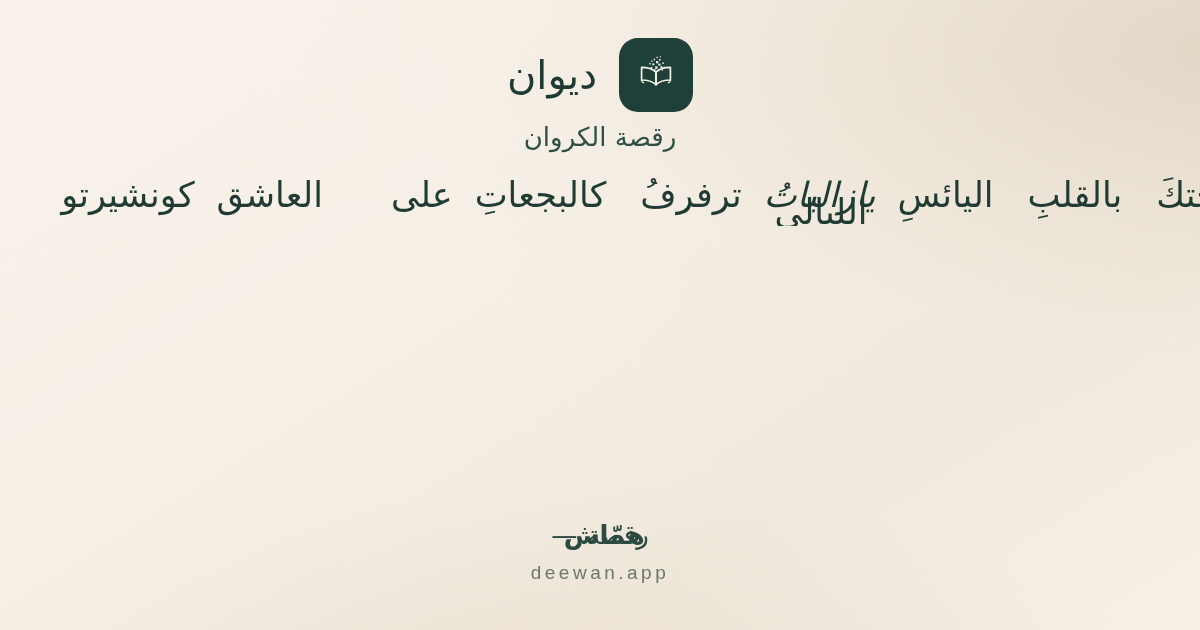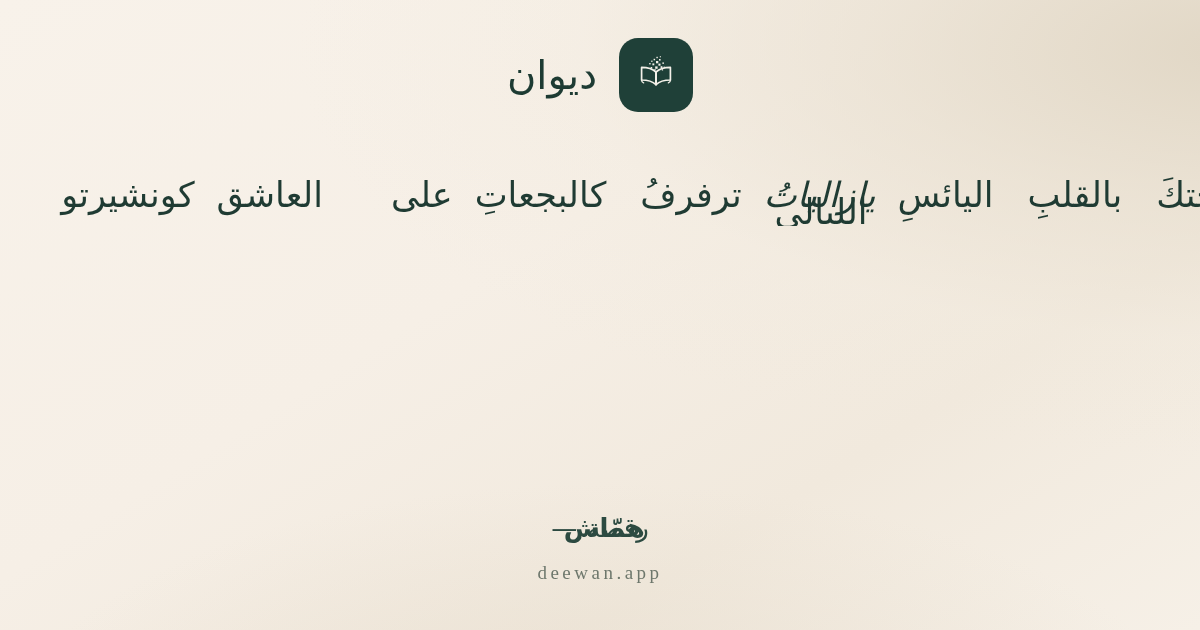--- a/index.html
+++ b/index.html
@@ -190,6 +190,7 @@
     <div class="brand-name">ديوان</div>
   </div>
 
+  <div class="poem-title">رقصة الكروان</div>
 
   <div class="verse-wrap">
     <div class="verse-line">

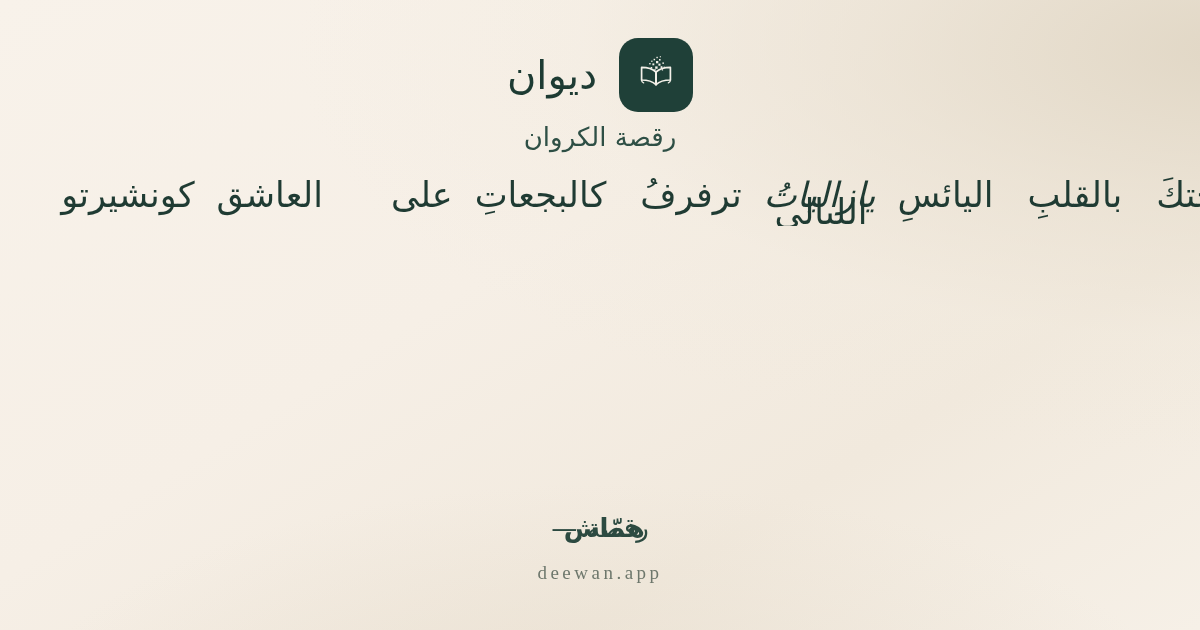--- a/index.html
+++ b/index.html
@@ -140,13 +140,13 @@
   .author .dash { display:inline-block; padding-inline-start: 10px; }
 
   .site {
-    margin-top: 17px;
+    margin-top: 10px;
     font-size: 19px;
     line-height: 1.3;
     letter-spacing: 3.5px;
     color: #6d776c;
     direction: ltr;
-    font-family: Liberation Serif, serif;
+    font-family: Liberation Sans, sans-serif;
   }
 </style>
 </head>

